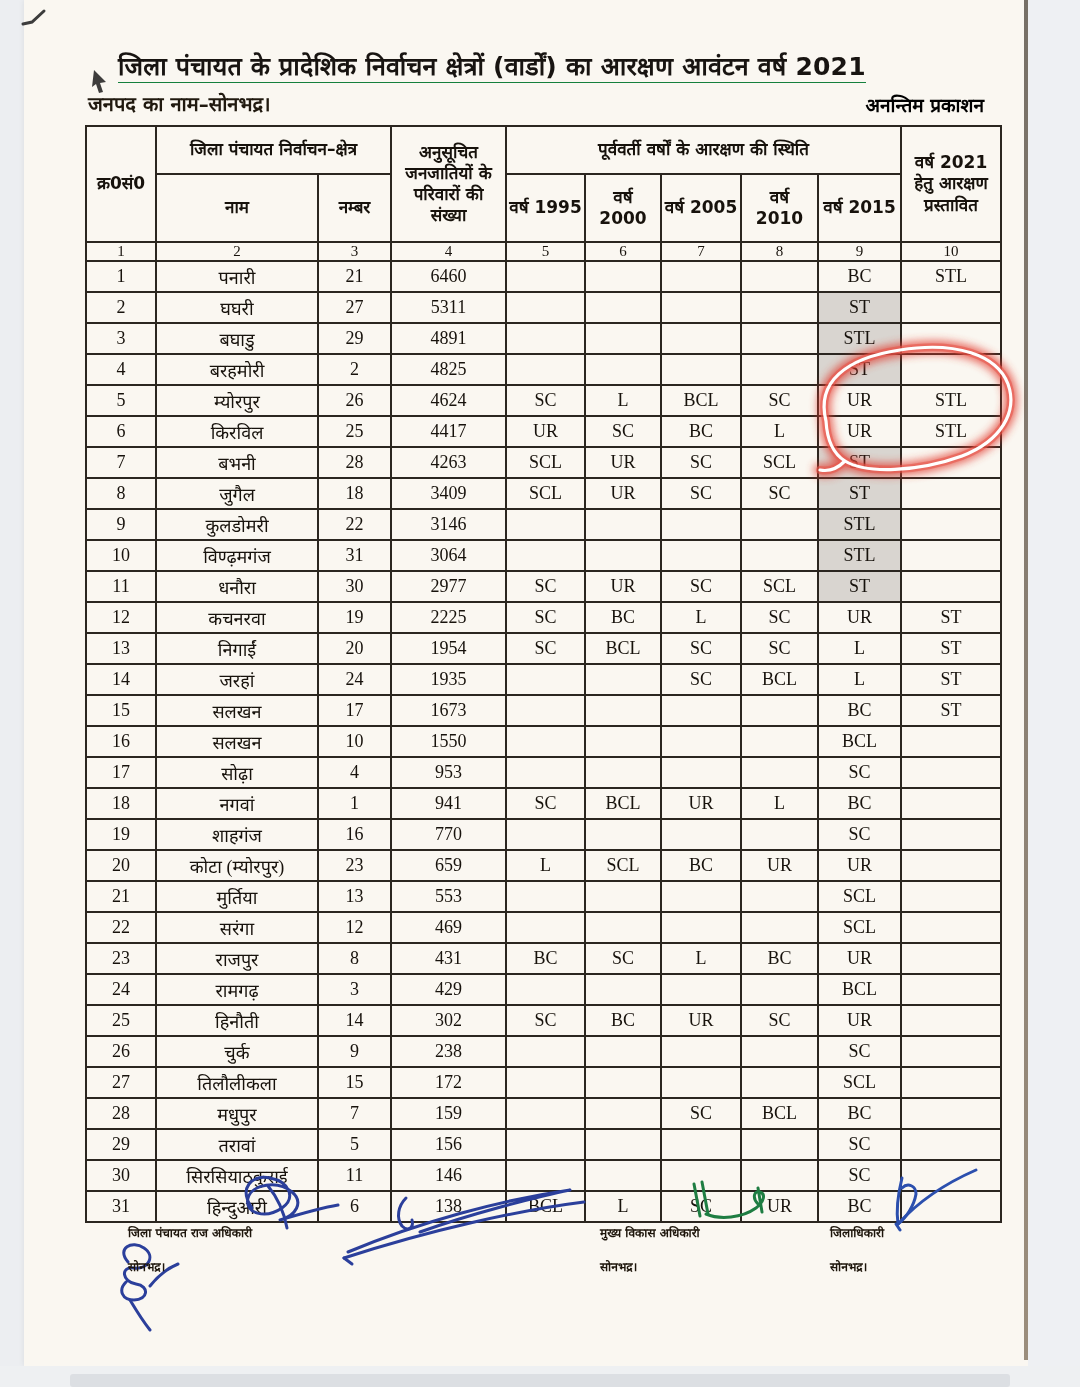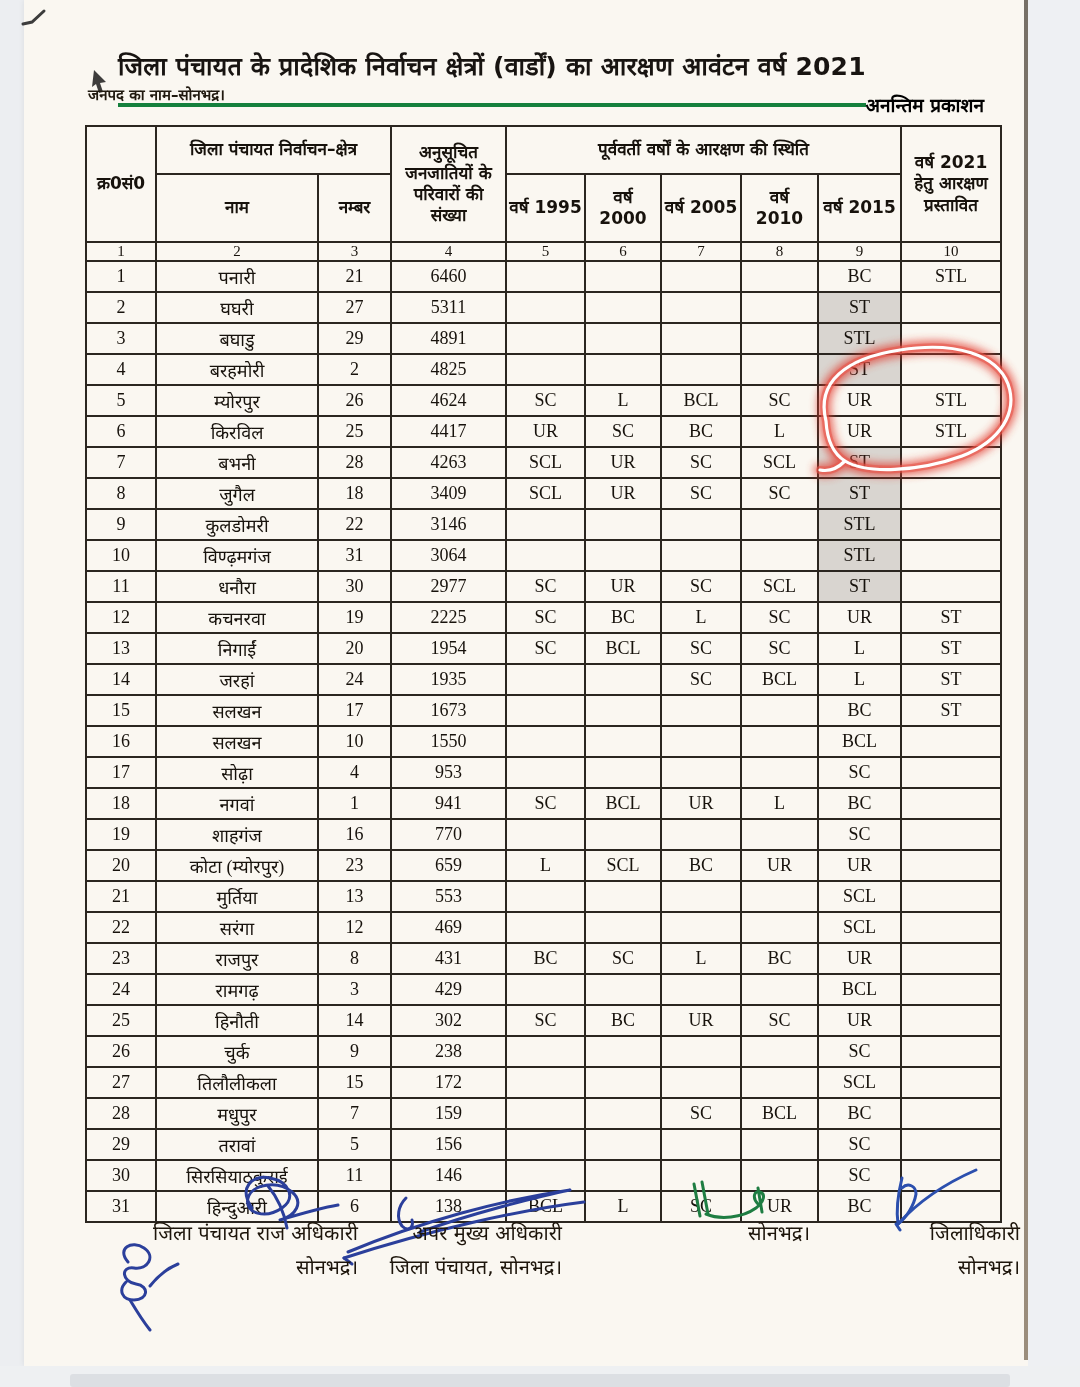--- a/index.html
+++ b/index.html
@@ -43,7 +43,7 @@
     font-size:25px;font-weight:700;color:#181411;
     letter-spacing:.2px;
   }
-  .title span{border-bottom:4px solid #15803d;padding-bottom:21px;display:inline-block;}
+  .title span{border-bottom:1px solid #15803d;padding-bottom:0;display:inline-block;}
   .subhead-left{
     position:absolute;left:88px;top:84px;font-size:15px;font-weight:700;color:#20190f;
   }

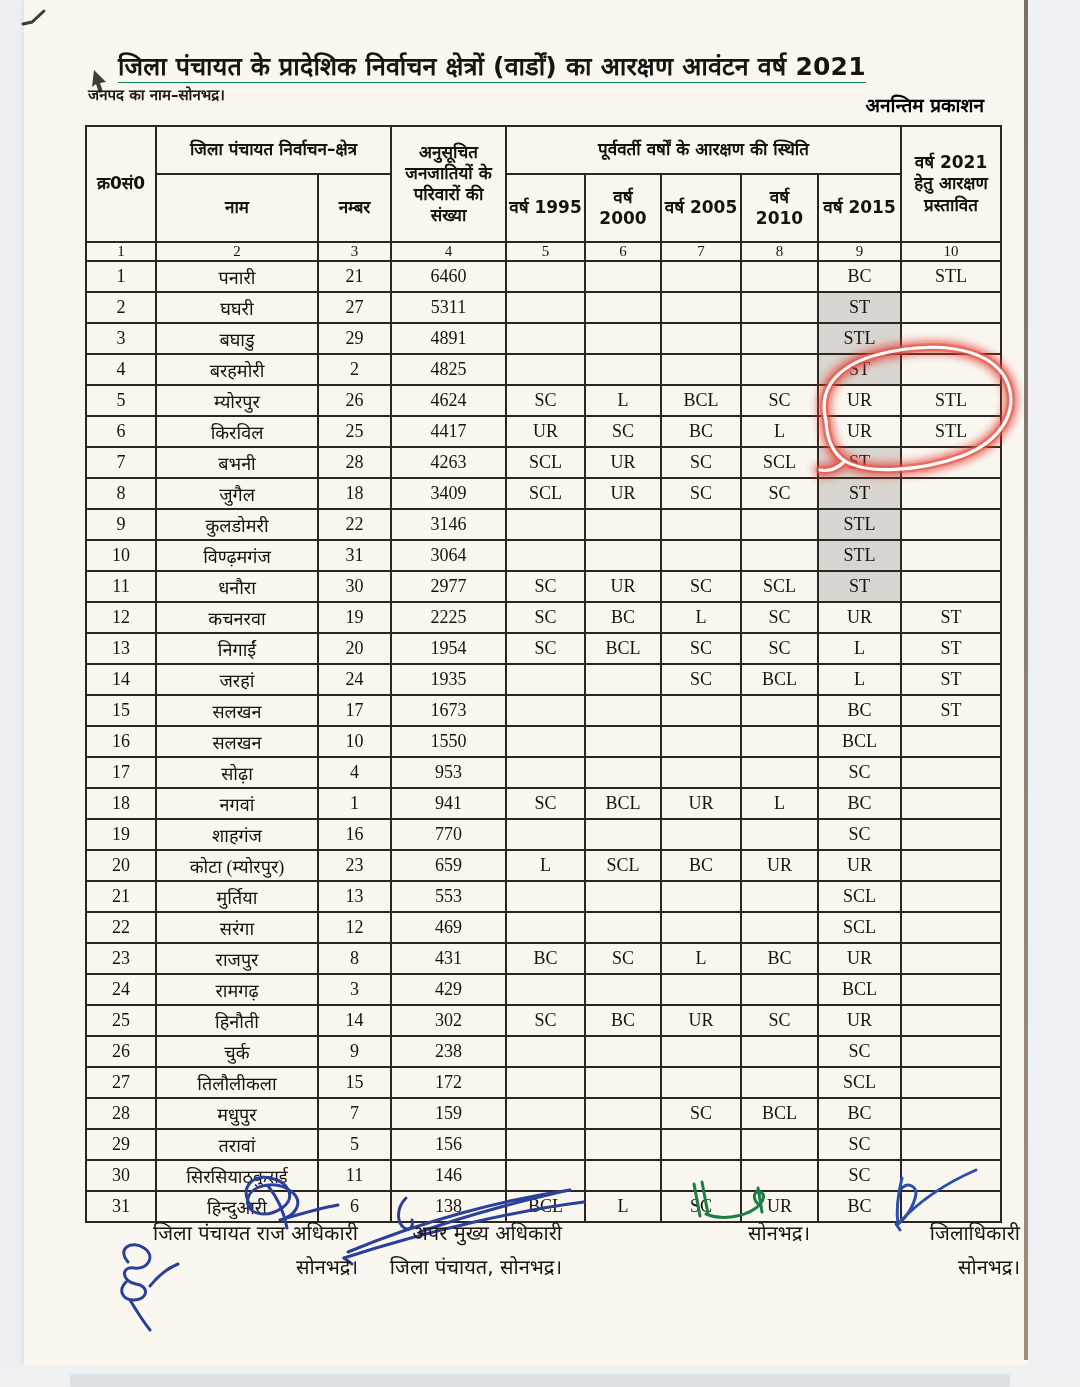--- a/index.html
+++ b/index.html
@@ -45,7 +45,7 @@
   }
   .title span{border-bottom:1px solid #15803d;padding-bottom:0;display:inline-block;}
   .subhead-left{
-    position:absolute;left:88px;top:84px;font-size:15px;font-weight:700;color:#20190f;
+    position:absolute;left:88px;top:90px;font-size:20px;font-weight:700;color:#20190f;
   }
   .subhead-right{
     position:absolute;right:96px;top:92px;font-size:19px;font-weight:700;color:#000000;

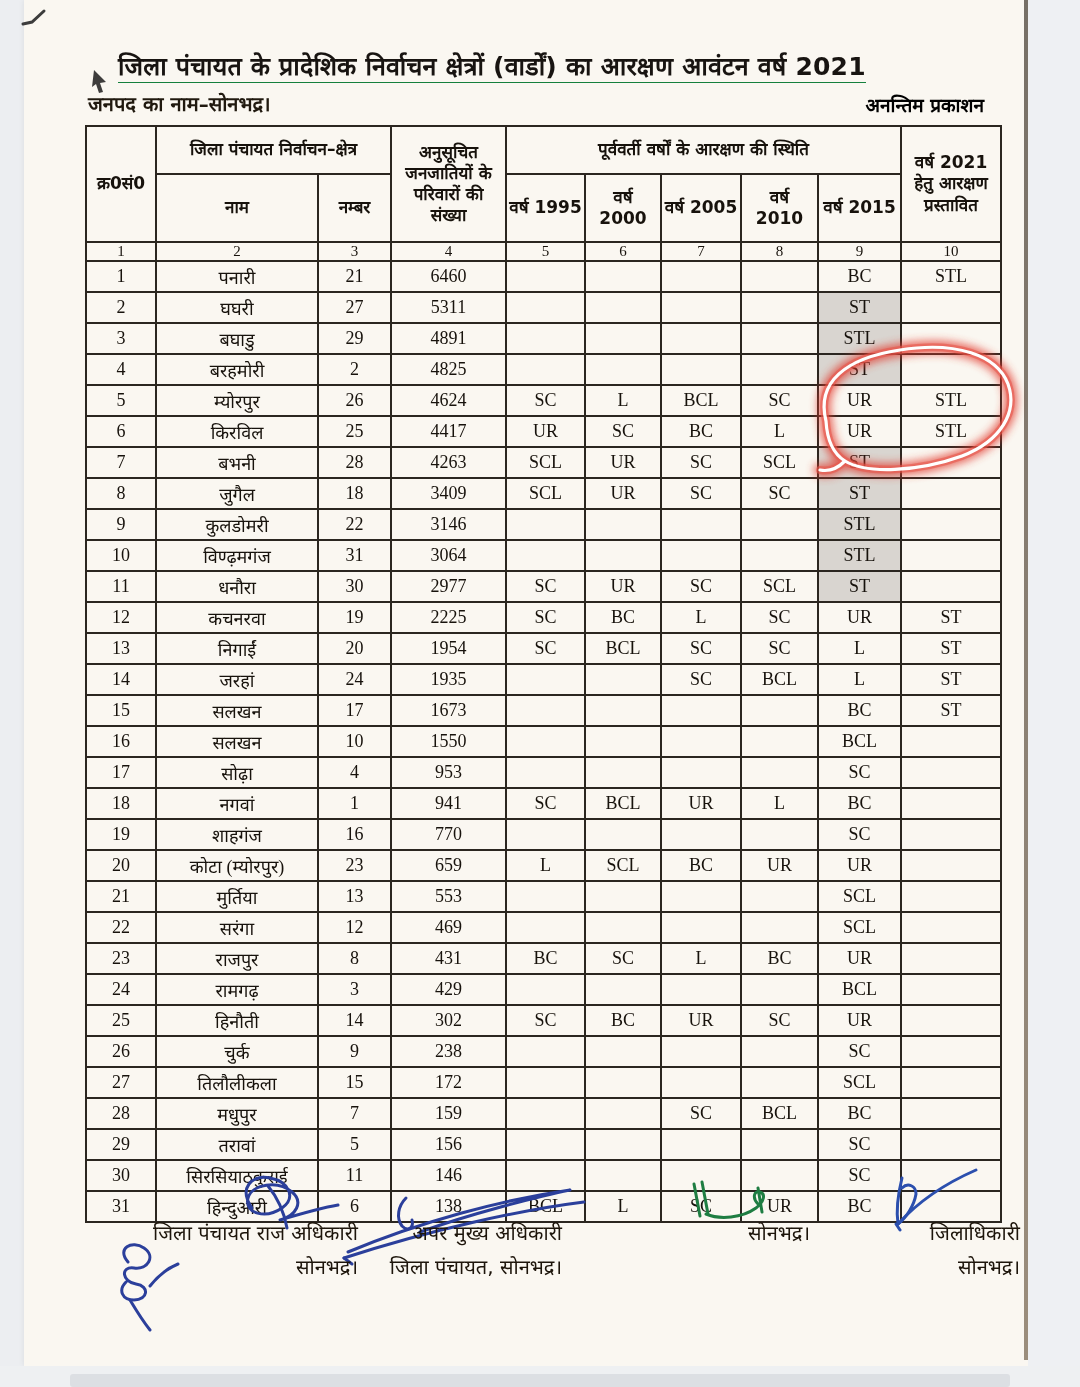--- a/index.html
+++ b/index.html
@@ -79,8 +79,8 @@
   .artifact{position:absolute;pointer-events:none;}
   
   .sig-label{
-    position:absolute;text-align:right;color:#1d150b;
-    font-size:20px;font-weight:400;line-height:34px;
+    position:absolute;text-align:left;color:#1d150b;
+    font-size:12px;font-weight:700;line-height:34px;
   }
   svg{display:block;}
   .overlay{position:absolute;left:0;top:0;pointer-events:none;}

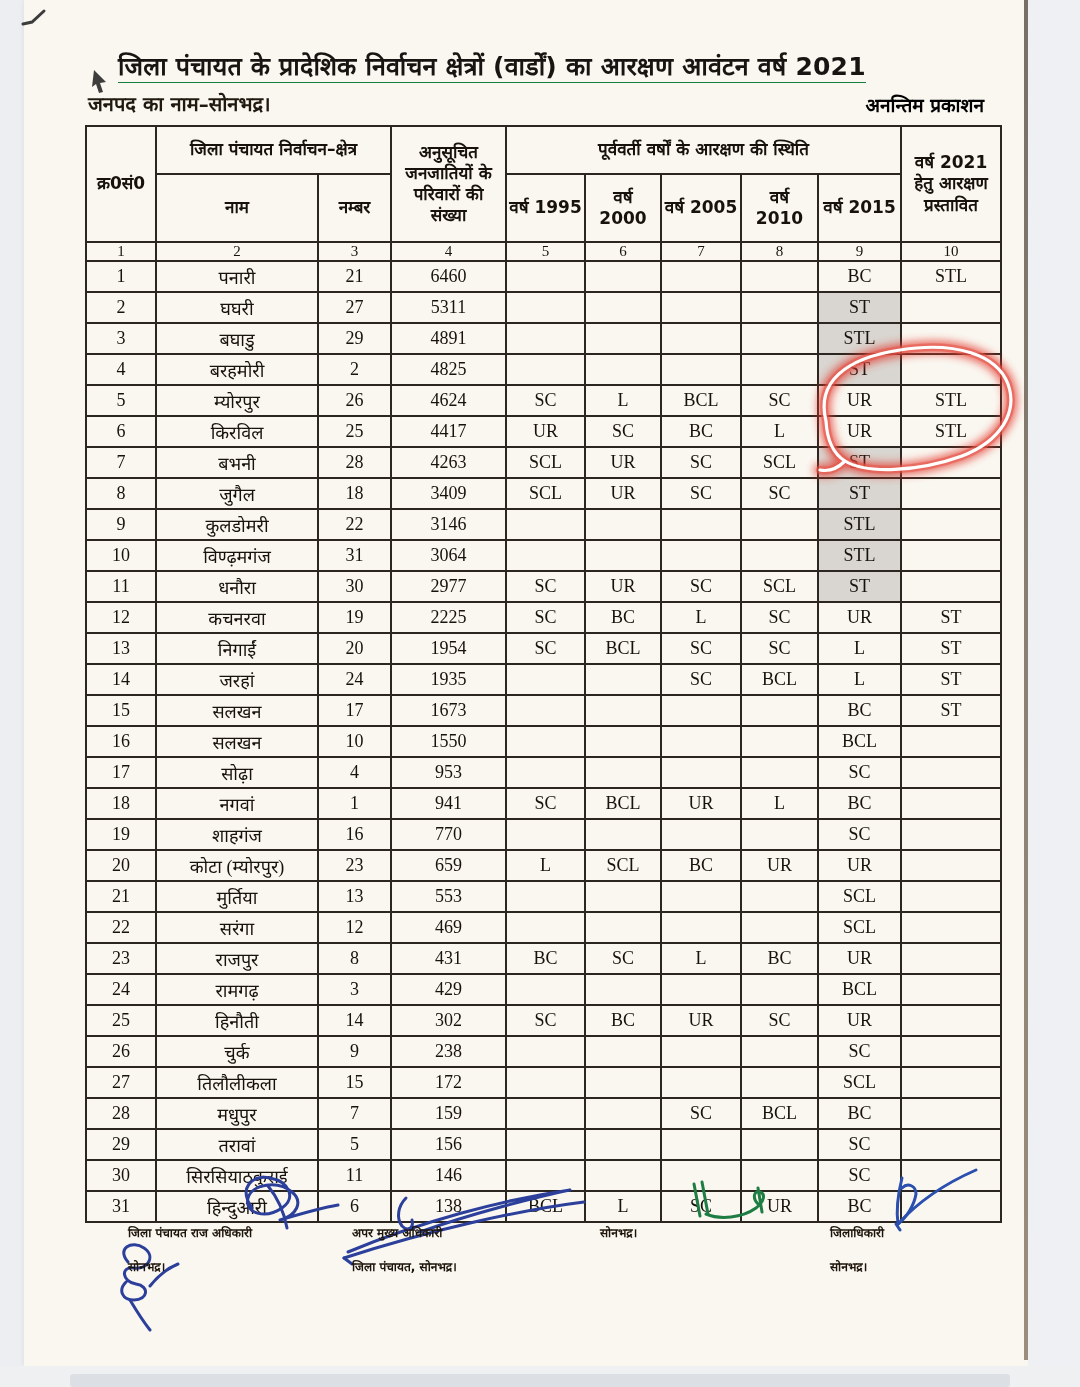--- a/index.html
+++ b/index.html
@@ -574,10 +574,6 @@
     <div>जिला पंचायत राज अधिकारी</div>
     <div>सोनभद्र।</div>
   </div>
-  <div class="sig-label" style="left:352px;top:1216px;width:210px">
-    <div>अपर मुख्य अधिकारी</div>
-    <div>जिला पंचायत, सोनभद्र।</div>
-  </div>
   <div class="sig-label" style="left:600px;top:1216px;width:210px">
     <div>सोनभद्र।</div>
   </div>

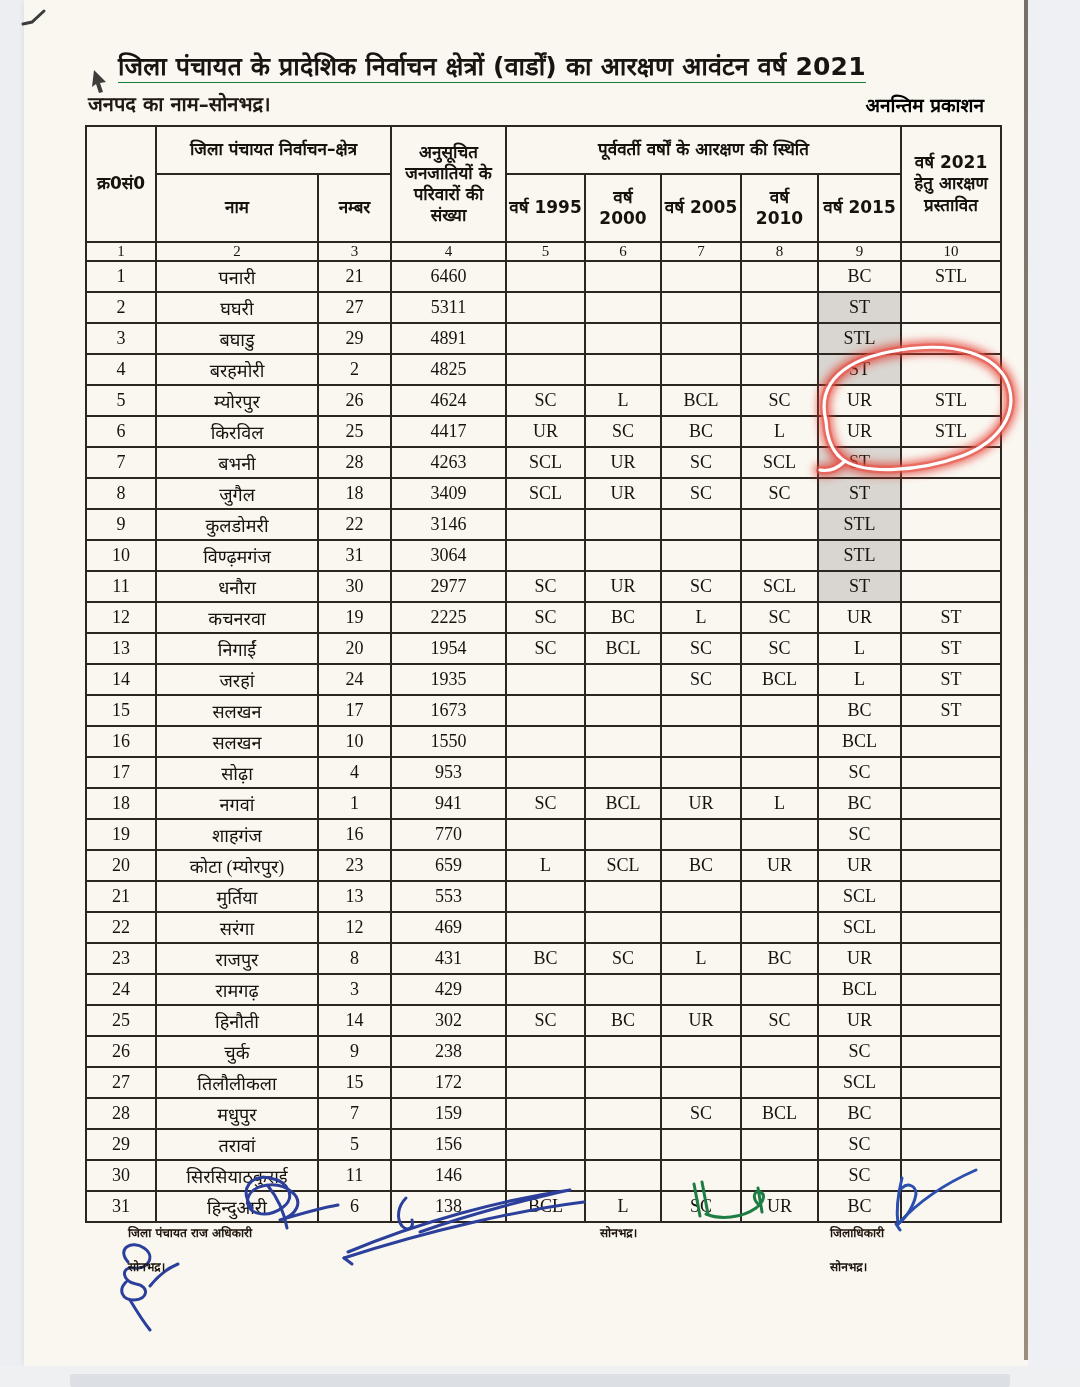--- a/index.html
+++ b/index.html
@@ -575,6 +575,7 @@
     <div>सोनभद्र।</div>
   </div>
   <div class="sig-label" style="left:600px;top:1216px;width:210px">
+    <div>मुख्य विकास अधिकारी</div>
     <div>सोनभद्र।</div>
   </div>
   <div class="sig-label" style="left:830px;top:1216px;width:190px">

